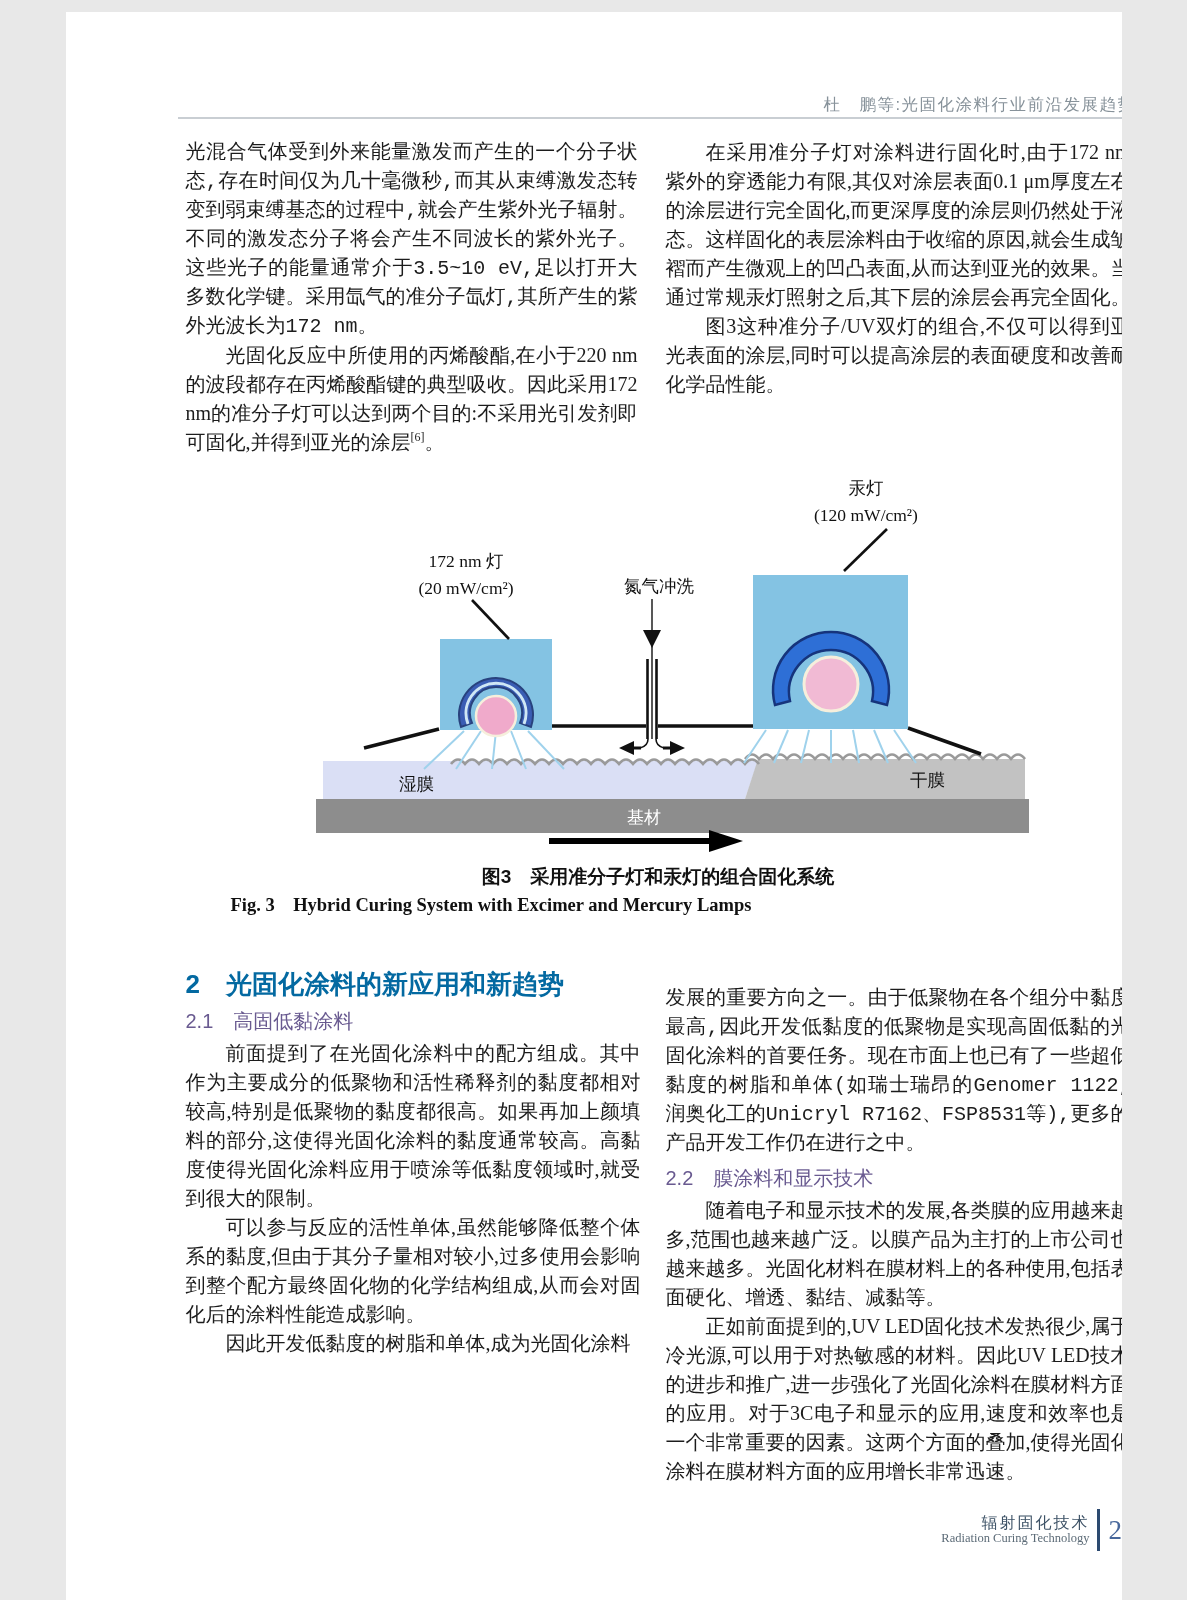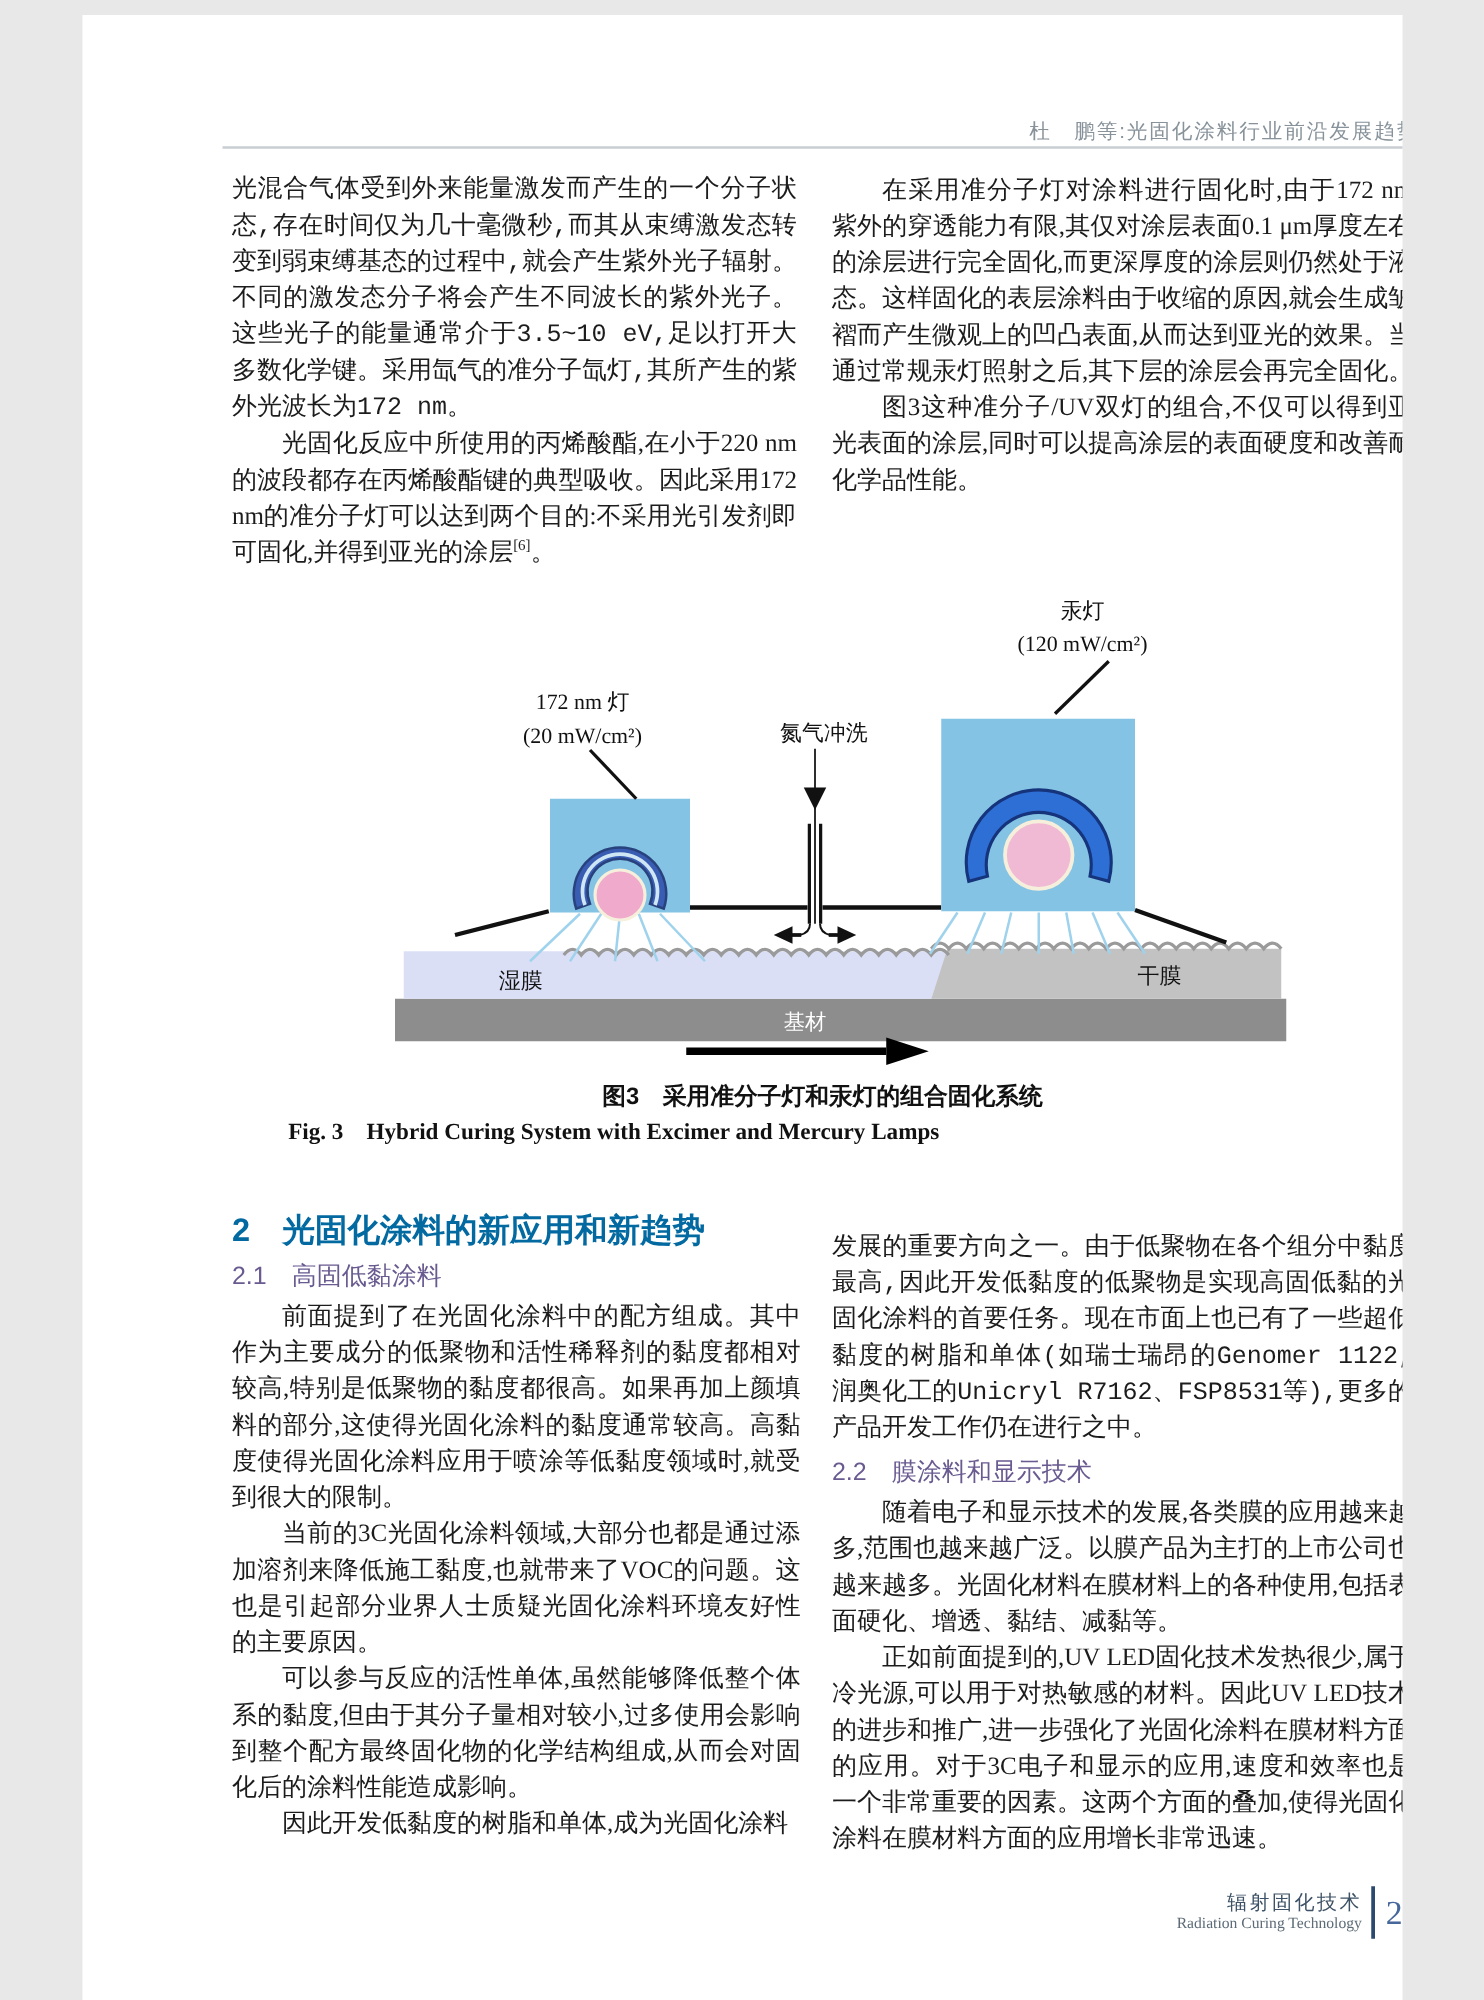--- a/index.html
+++ b/index.html
@@ -138,7 +138,6 @@
     <h2 class="h2sec">2　光固化涂料的新应用和新趋势</h2>
     <h3 class="h3sec">2.1　高固低黏涂料</h3>
     <p>前面提到了在光固化涂料中的配方组成。其中作为主要成分的低聚物和活性稀释剂的黏度都相对较高,特别是低聚物的黏度都很高。如果再加上颜填料的部分,这使得光固化涂料的黏度通常较高。高黏度使得光固化涂料应用于喷涂等低黏度领域时,就受到很大的限制。</p>
-    <p>当前的3C光固化涂料领域,大部分也都是通过添加溶剂来降低施工黏度,也就带来了VOC的问题。这也是引起部分业界人士质疑光固化涂料环境友好性的主要原因。</p>
     <p>可以参与反应的活性单体,虽然能够降低整个体系的黏度,但由于其分子量相对较小,过多使用会影响到整个配方最终固化物的化学结构组成,从而会对固化后的涂料性能造成影响。</p>
     <p>因此开发低黏度的树脂和单体,成为光固化涂料</p>
   </div>

